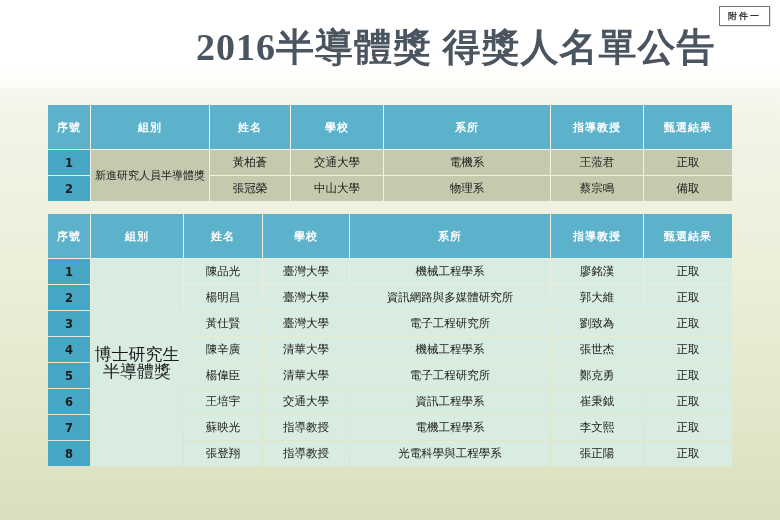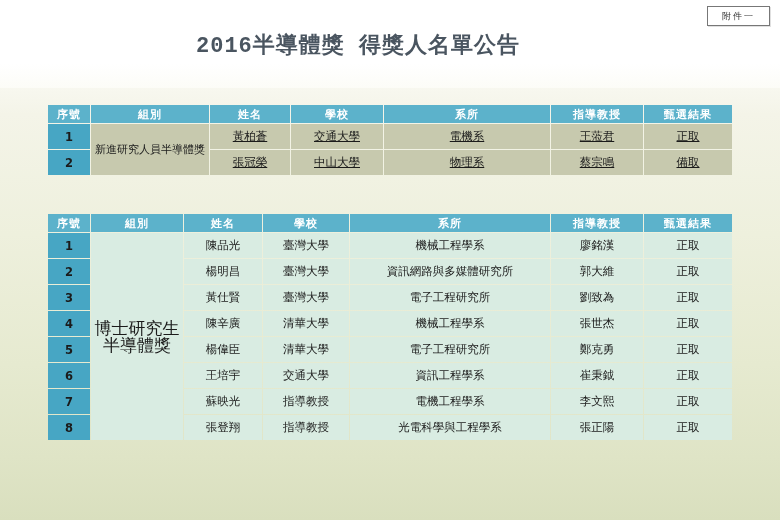--- a/index.html
+++ b/index.html
@@ -24,10 +24,11 @@
   #attach-box{
     position:absolute;right:10px;top:6px;
     border:1px solid #777;background:#fff;
-    padding:3px 14px;font-size:9px;color:#333;
+    padding:3px 8px;font-size:9px;color:#333;
     letter-spacing:2px;line-height:12px;
     font-family:"DejaVu Sans","Liberation Sans",sans-serif;
     box-shadow:1px 1px 0 rgba(0,0,0,.12);
+    font-weight:bold;
   }
   #title{
     position:absolute;left:196px;top:28px;width:530px;

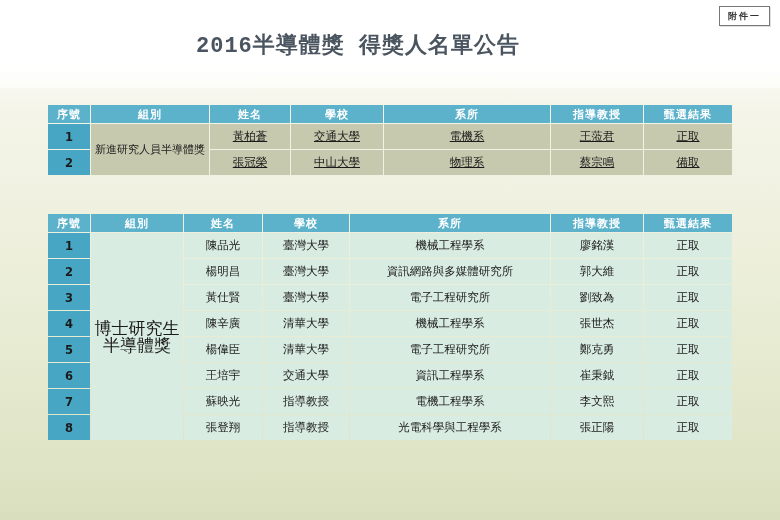--- a/index.html
+++ b/index.html
@@ -32,9 +32,9 @@
   }
   #title{
     position:absolute;left:196px;top:28px;width:530px;
-    font-size:22px;line-height:38px;color:#4a5560;
+    font-size:38px;line-height:38px;color:#4a5560;
     font-weight:bold;letter-spacing:1px;white-space:nowrap;
-    font-family:Liberation Mono, monospace;
+    font-family:Liberation Serif, serif;
     text-shadow:0 1px 0 rgba(255,255,255,.7);
   }
   

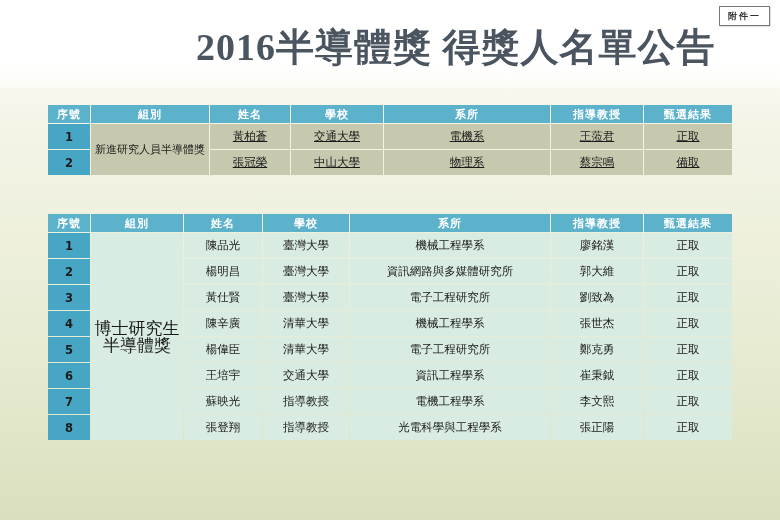--- a/index.html
+++ b/index.html
@@ -47,7 +47,7 @@
   #table2{left:47px;top:213px;width:686px;}
   .tbl th{
     background:#5cb2cb;color:#ffffff;font-size:11px;font-weight:bold;
-    height:18px;padding:0 2px;text-align:center;letter-spacing:1px;
+    height:28px;padding:8px 2px;text-align:center;letter-spacing:1px;
     border:0;
   }
   .tbl td{

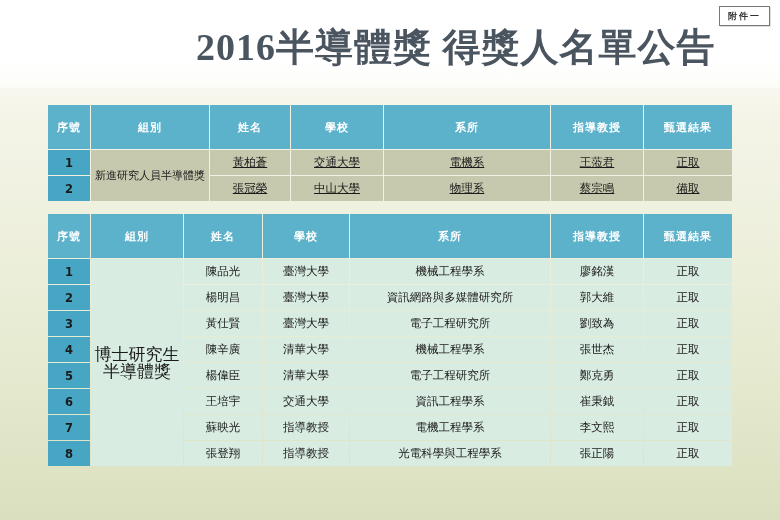--- a/index.html
+++ b/index.html
@@ -59,7 +59,7 @@
     font-family:"DejaVu Sans","Liberation Sans",sans-serif;
   }
   
-  #table1 td.body{background:#c7c9ae;text-decoration:underline;}
+  #table1 td.body{background:#c7c9ae;}
   #table1 td.grp{background:#c7c9ae;font-size:11px;letter-spacing:0px;margin-top:31px;}
   
   #table2 td.body{background:#d9ece2;margin-top:20px;}

